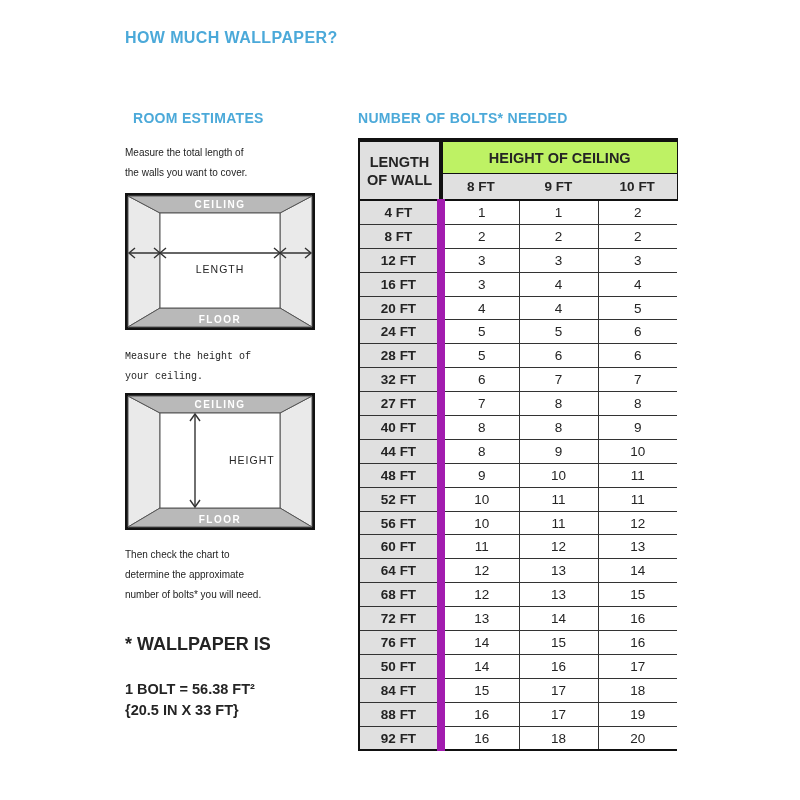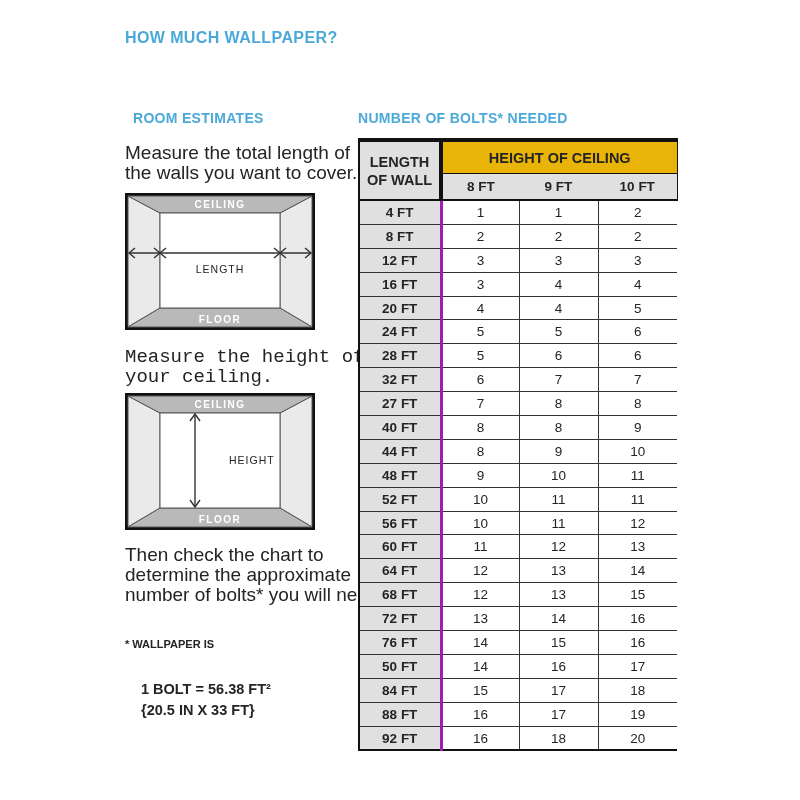--- a/index.html
+++ b/index.html
@@ -20,7 +20,7 @@
   .table-heading { left:358px; top:110px; width:316px; text-align:left; }
 
   .para {
-    left:125px; font-size:19px; line-height:20px; white-space:pre-line;
+    left:125px; font-size:10px; line-height:20px; white-space:pre-line;
   }
   .para1 { top:143px; }
   .para2 { top:347px;font-family:Liberation Mono, monospace; }

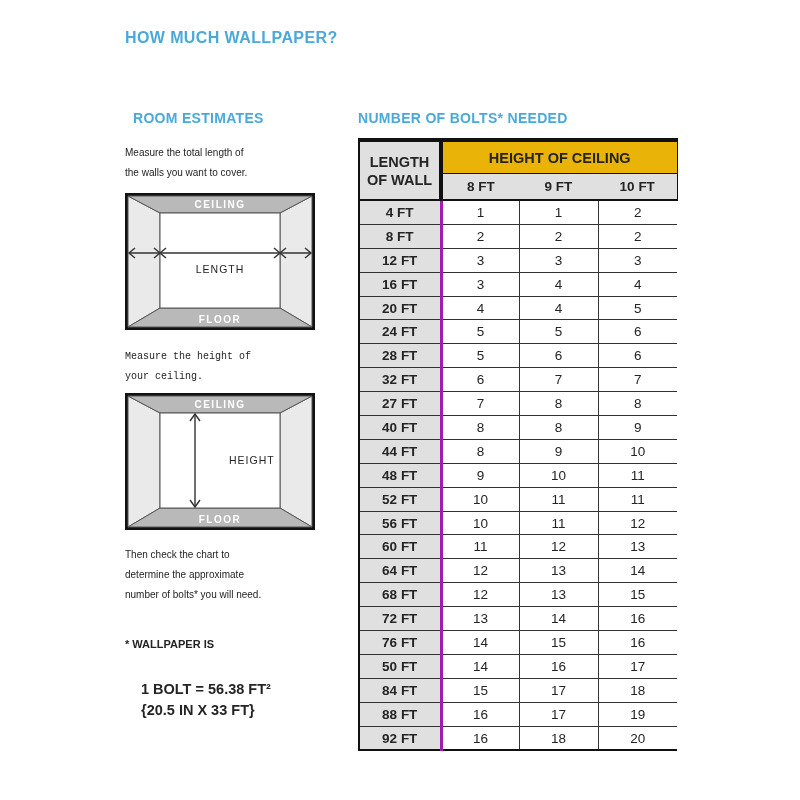--- a/index.html
+++ b/index.html
@@ -52,7 +52,7 @@
     border-right:4px solid #111; border-bottom:2px solid #111; white-space:pre-line; line-height:18px;
   }
   th.group {
-    background:#eab308; font-size:14.5px; font-weight:bold; height:31px;
+    background:#bef264; font-size:14.5px; font-weight:bold; height:31px;
     border-bottom:1.5px solid #111; border-right:1.5px solid #111;
   }
   th.sub {

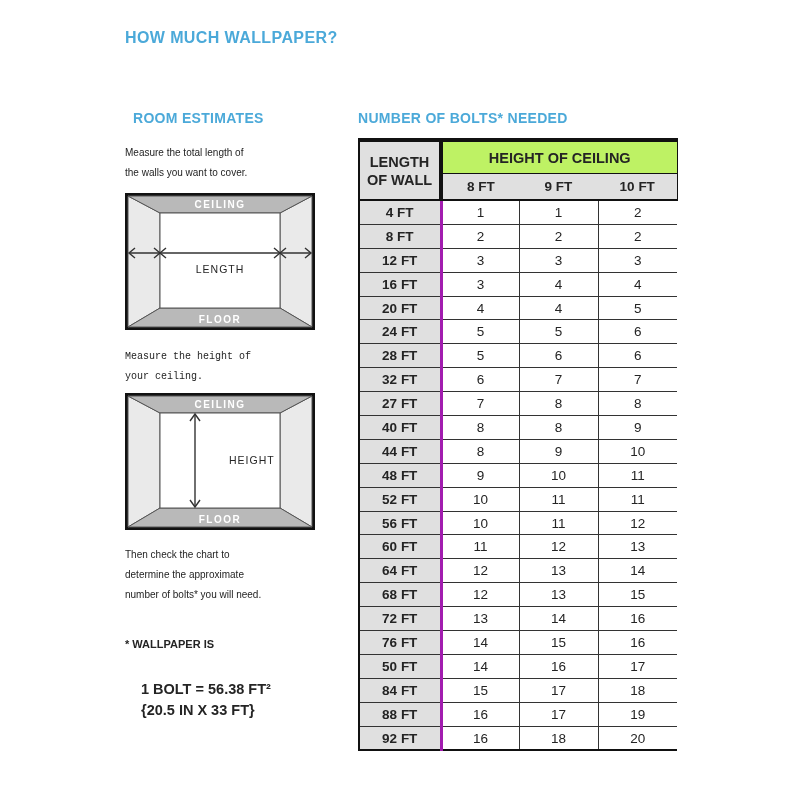--- a/index.html
+++ b/index.html
@@ -62,7 +62,7 @@
   th.sub:last-child { border-right:1.5px solid #111; }
   td.rowlabel {
     background:#E0E0E0; font-size:13.5px; font-weight:bold;
-    border-right:3px solid #a21caf; border-bottom:1.5px solid #333;
+    border-right:8px solid #a21caf; border-bottom:1.5px solid #333;
   }
   td.val {
     font-size:13.5px; height:22.9px; border-bottom:1.5px solid #333; background:#fff;

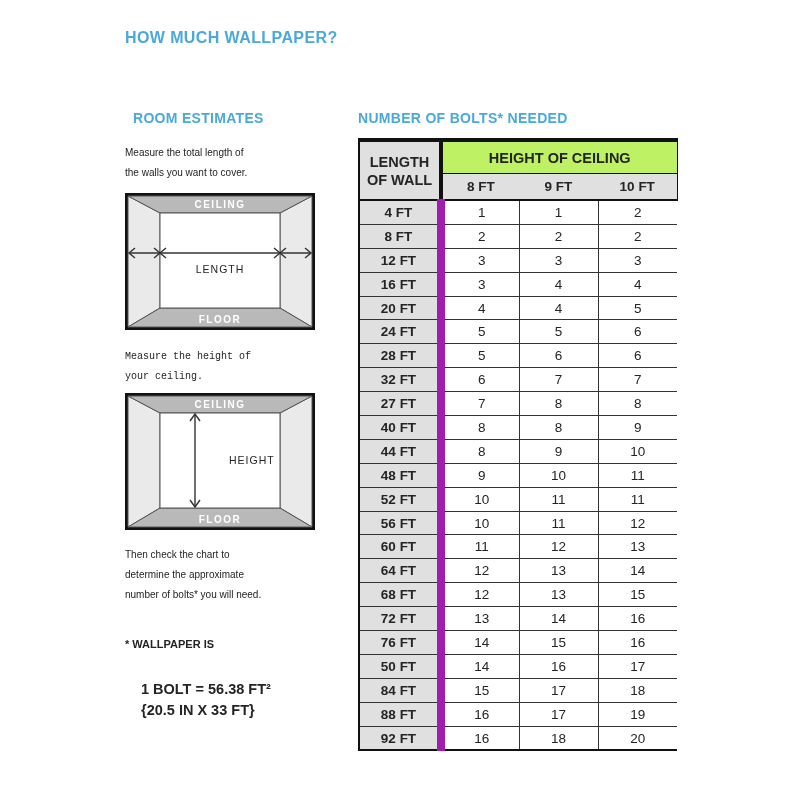--- a/index.html
+++ b/index.html
@@ -27,7 +27,7 @@
   .para3 { top:545px; }
 
   .footnote {
-    left:125px; top:634px; font-size:11px; font-weight:bold; line-height:21px;
+    left:125px; top:634px; font-size:18px; font-weight:bold; line-height:21px;
   }
   .footnote .line2 { padding-left:11px; }
   .boltspec {

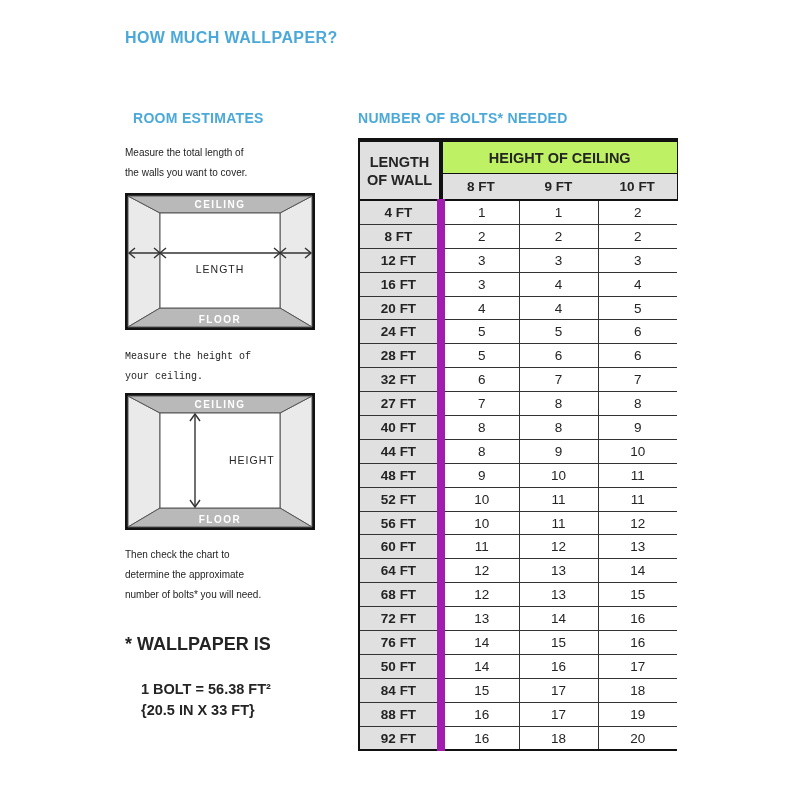--- a/index.html
+++ b/index.html
@@ -33,7 +33,6 @@
   .boltspec {
     left:125px; top:679px; font-size:14.5px; font-weight:bold; line-height:21px;
     white-space:pre-line;
-    margin-left:16px;
   }
 
   .diagram { left:125px; }

